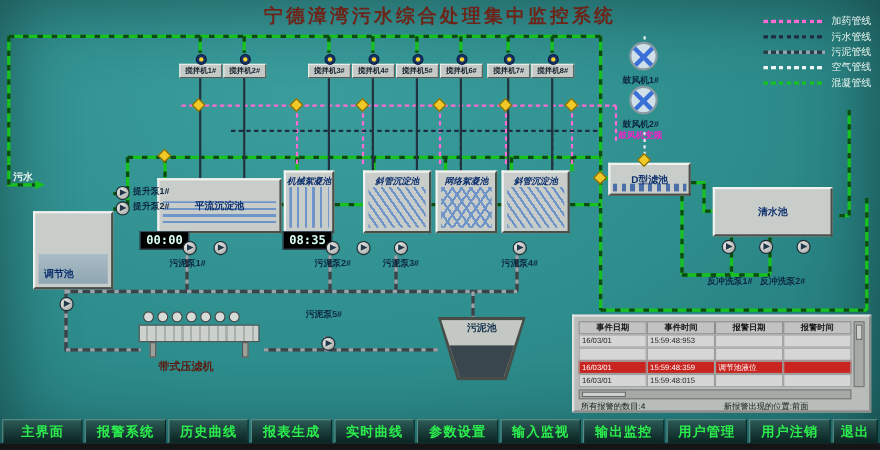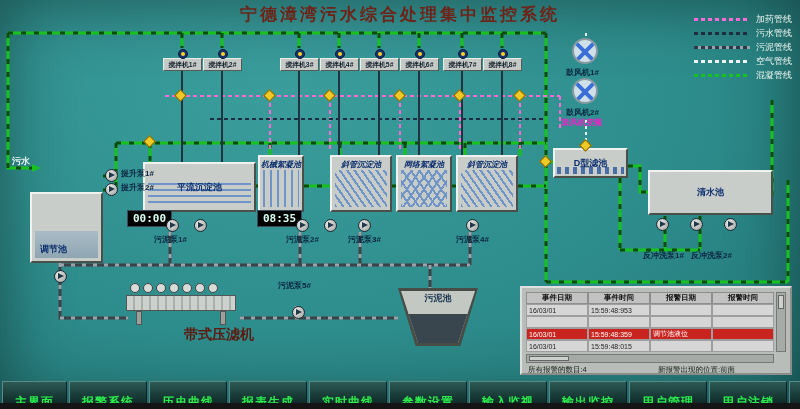--- a/index.html
+++ b/index.html
@@ -222,7 +222,7 @@
   <div class="tank dfilter" style="left:553px;top:148px;width:75px;height:30px;">
     <span class="tlabel">D型滤池</span>
   </div>
-  <div class="tank" style="left:648px;top:170px;width:125px;height:45px;">
+  <div class="tank" style="left:648px;top:170px;width:109px;height:45px;">
     <span class="tlabel">清水池</span>
   </div>
 

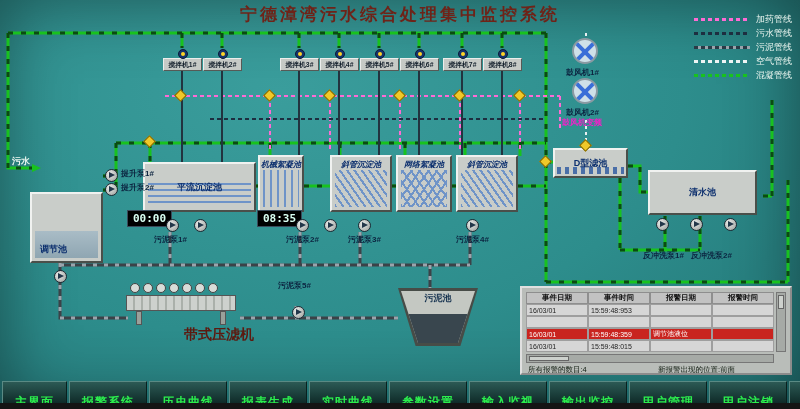--- a/index.html
+++ b/index.html
@@ -81,7 +81,7 @@
 .bp-leg{position:absolute;top:28px;width:6px;height:14px;background:#9aa09a;border:1px solid #555;}
 .bp-leg.l{left:10px;}
 .bp-leg.r{right:10px;}
-.bp-label{position:absolute;top:43px;left:18px;font-size:14px;font-weight:bold;color:#5c1a10;white-space:nowrap;margin-left:40px;}
+.bp-label{position:absolute;top:43px;left:18px;font-size:10px;font-weight:bold;color:#5c1a10;white-space:nowrap;}
 .alarm-panel{position:absolute;left:520px;top:286px;width:272px;height:89px;z-index:4;
   background:#b9bdb9;border:2px outset #e0e0e0;}
 .alarm-table{position:absolute;left:4px;top:4px;width:248px;display:grid;

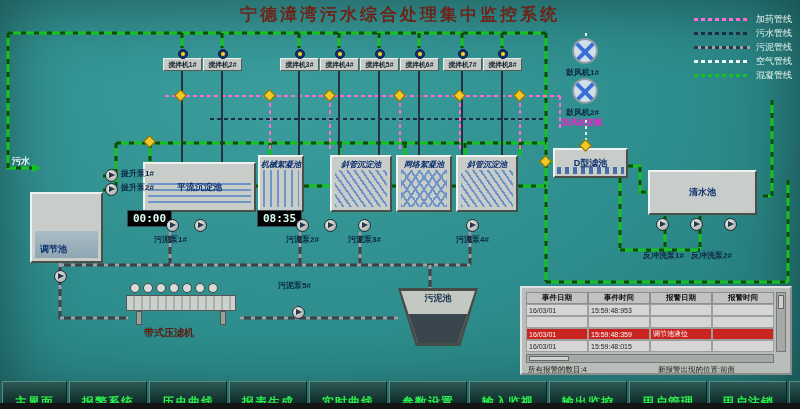--- a/index.html
+++ b/index.html
@@ -99,7 +99,7 @@
 .afoot.left{left:6px;}
 .afoot.right{left:136px;}
 .menu{position:absolute;left:0;right:0;top:381px;height:22px;display:flex;gap:2px;padding:0 2px;z-index:5;}
-.mbtn{flex:1;background:linear-gradient(#2c5a55,#0b2422);color:#2bee4d;cursor:pointer;padding:12px;
+.mbtn{flex:1;background:linear-gradient(#2c5a55,#0b2422);color:#2bee4d;cursor:pointer;padding:0;
   border:1px solid;border-color:#5a8a84 #09201e #09201e #5a8a84;
   font-family:"Liberation Sans",sans-serif;font-size:12px;font-weight:bold;letter-spacing:1px;white-space:nowrap;}
 .mbtn:last-child{flex:0.55;}

